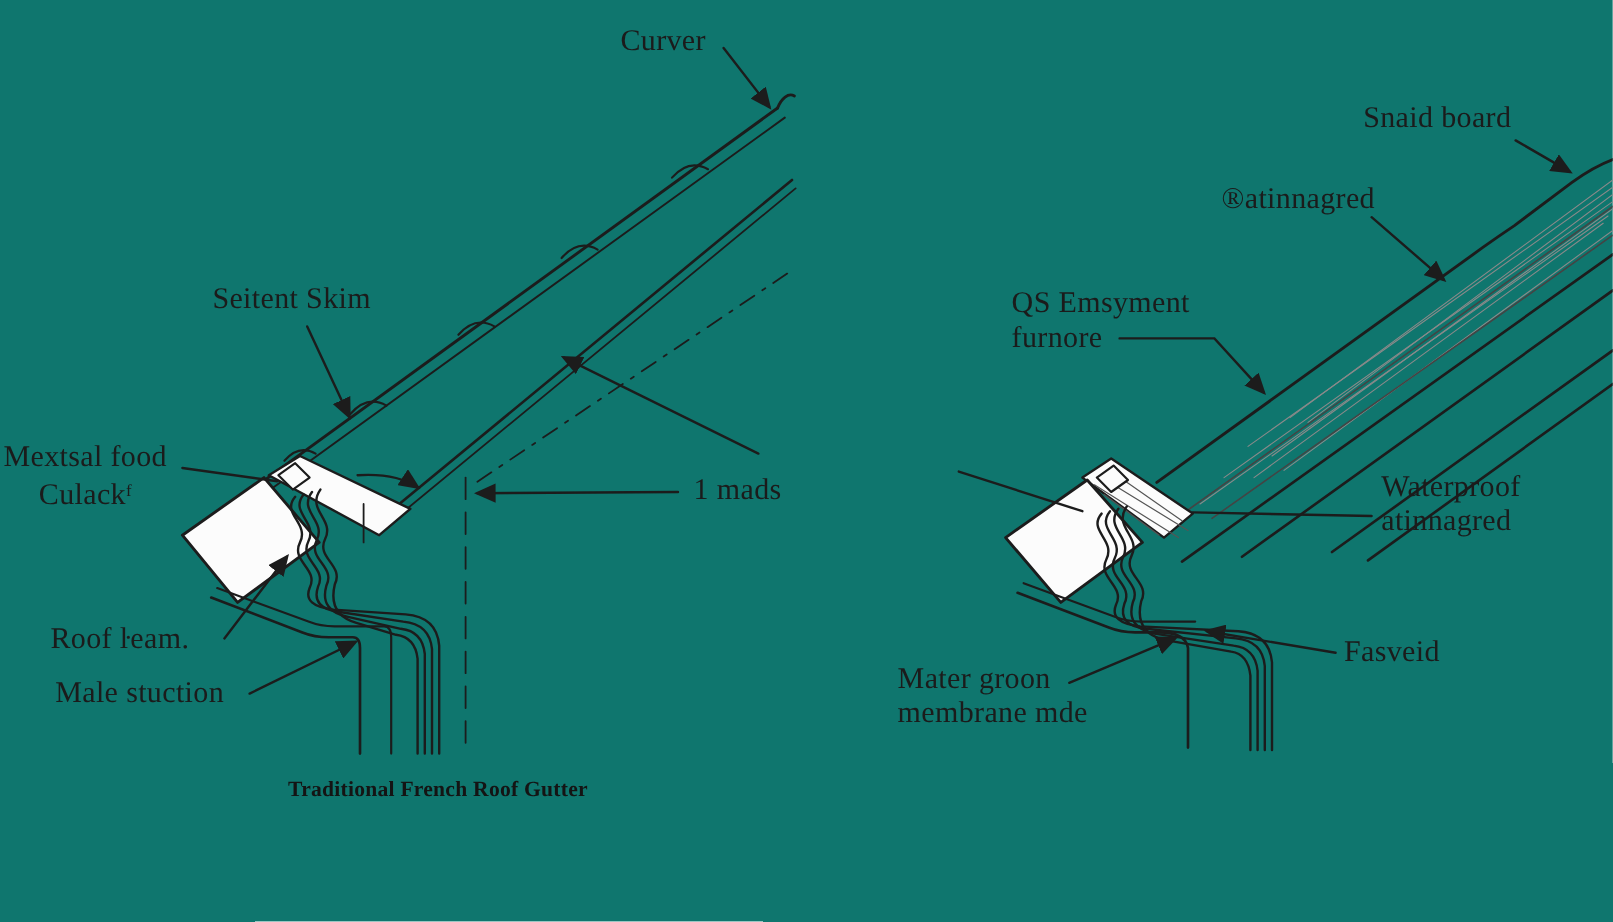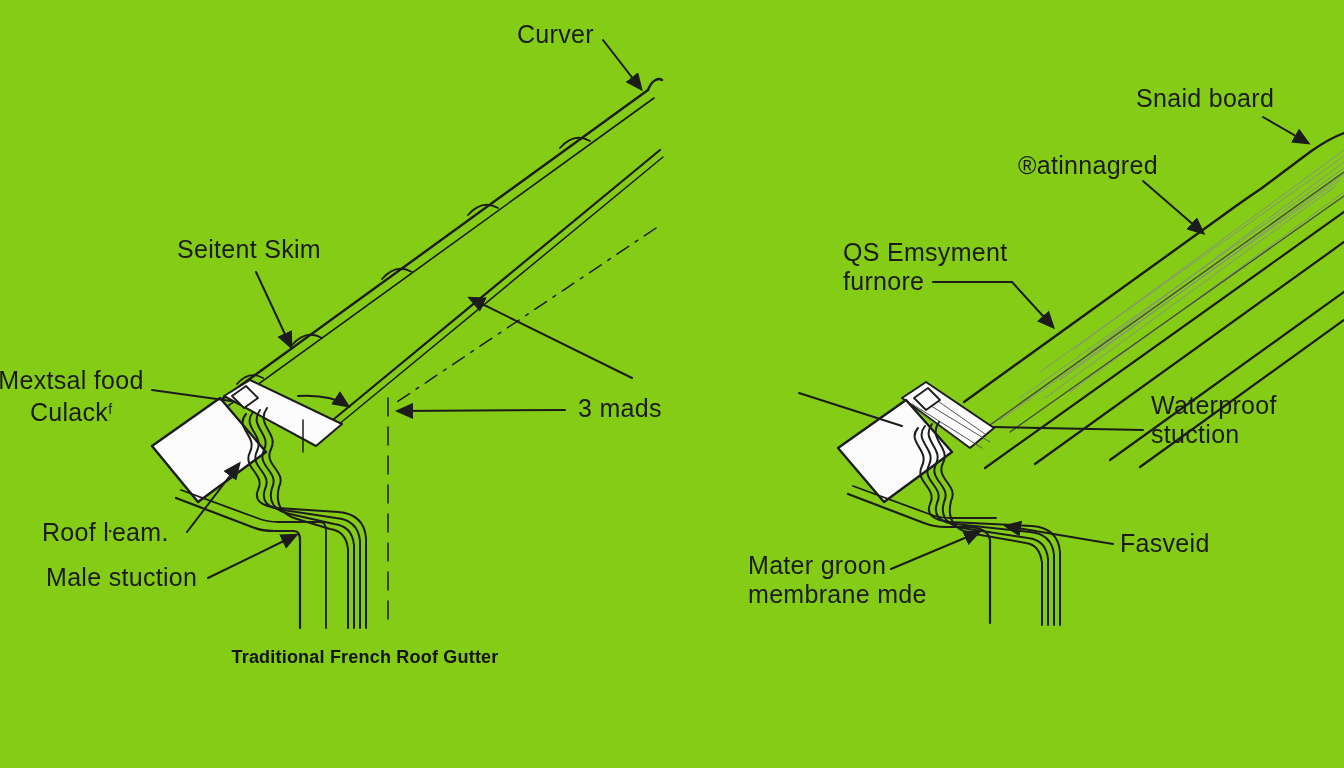--- a/index.html
+++ b/index.html
@@ -4,8 +4,8 @@
 <style>
   html,body{margin:0;padding:0;background:#ffffff;}
   .stage{
-    position:relative;width:1344px;height:768px;background:#84cc16;
-    font-family:Liberation Sans, sans-serif;color:#1b1b1b;overflow:hidden;
+    position:relative;width:1344px;height:768px;background:#0f766e;
+    font-family:Liberation Serif, serif;color:#1b1b1b;overflow:hidden;
   }
   svg.art{position:absolute;left:0;top:0;}
   .lbl{

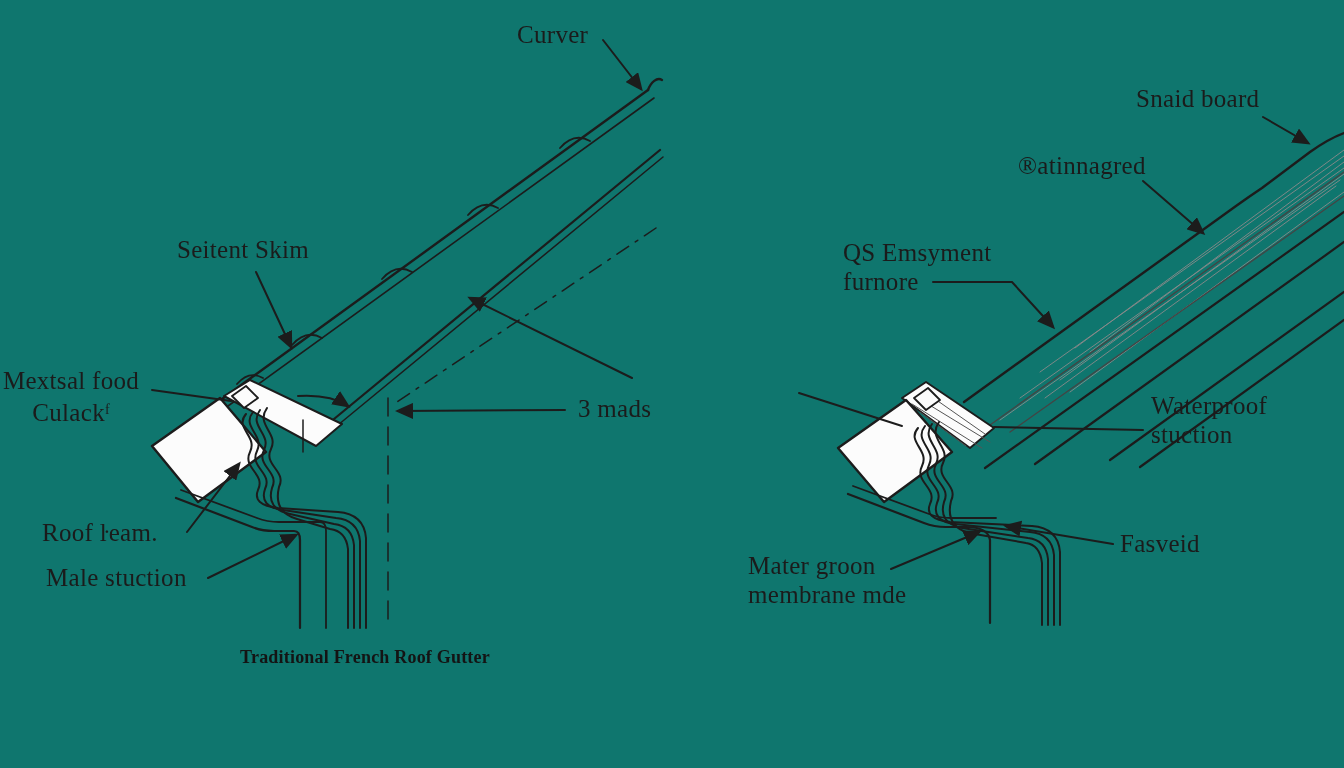--- a/index.html
+++ b/index.html
@@ -133,7 +133,7 @@
     <div><span>Culack</span><span class="sup">f</span></div>
   </div>
 
-  <div class="lbl" style="left:578px;top:394px;">3 mads</div>
+  <div class="lbl" style="left:578px;top:394px;">1 mads</div>
 
   <div class="lbl" style="left:42px;top:518px;">Roof ŀeam.</div>
 

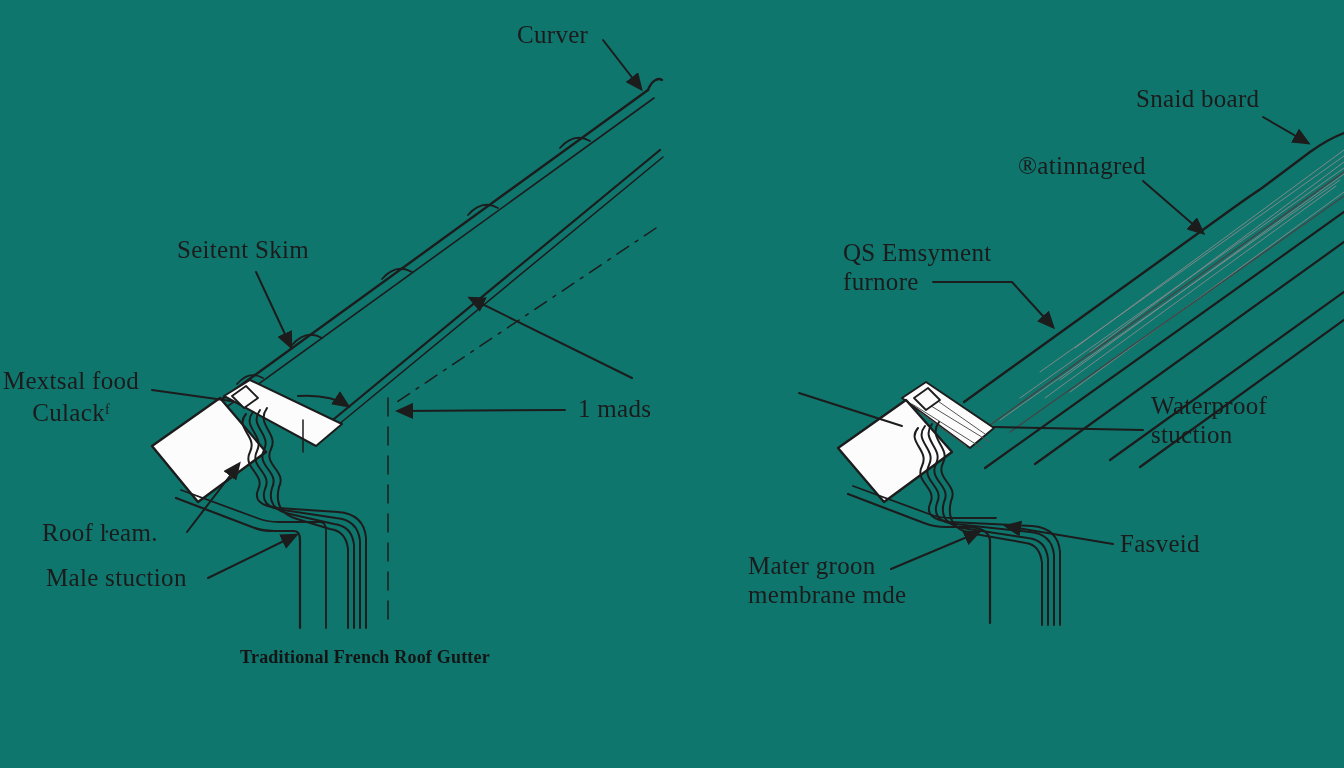--- a/index.html
+++ b/index.html
@@ -153,7 +153,7 @@
 
   <div class="lbl" style="left:1151px;top:391px;">
     <div>Waterproof</div>
-    <div>stuction</div>
+    <div>atinnagred</div>
   </div>
 
   <div class="lbl" style="left:1120px;top:529px;">Fasveid</div>

